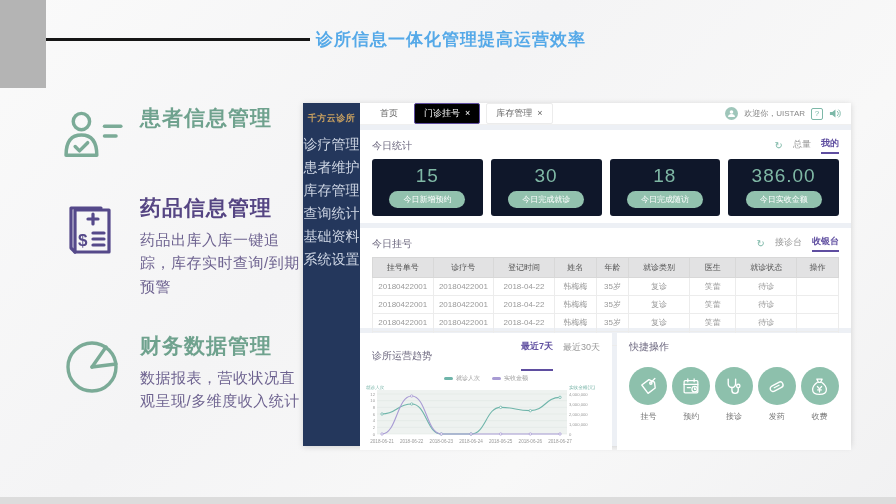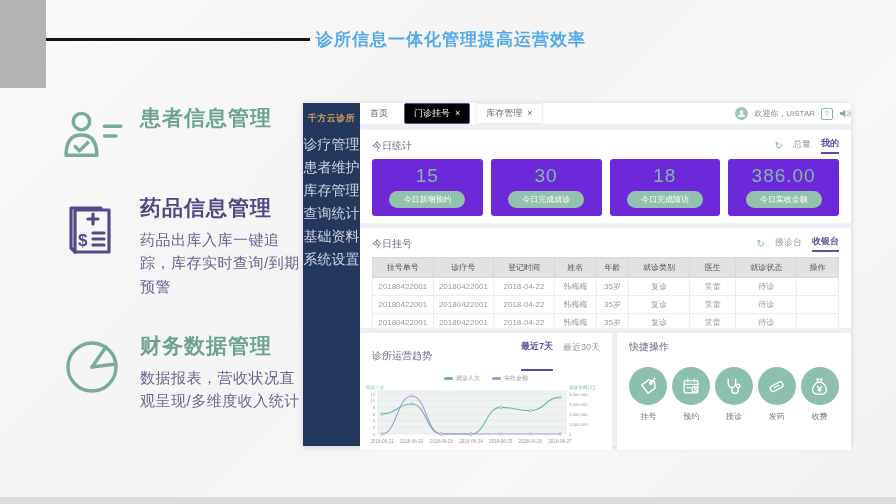--- a/index.html
+++ b/index.html
@@ -34,7 +34,7 @@
               color:#cdd5e3; font-size:14px; cursor:pointer; }
   .main { flex:1; display:flex; flex-direction:column; min-width:0; }
   .topbar { height:27px; background:#fff; display:flex; align-items:center;
-            justify-content:space-between; padding:0 0; border-bottom:1px solid #f0f0f0; }
+            justify-content:space-between; padding:0 10px; border-bottom:1px solid #f0f0f0; }
   .tabs { display:flex; gap:6px; align-items:center; font-size:9px; }
   .tab { padding:3px 9px; color:#666; border-radius:2px; border:1px solid transparent; cursor:pointer; }
   .tab.closable { border-color:#ececec; background:#fff; }

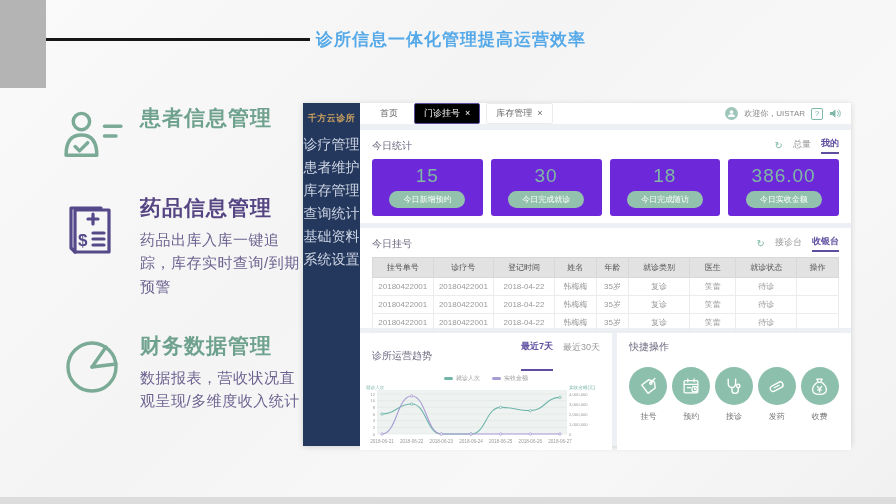--- a/index.html
+++ b/index.html
@@ -57,7 +57,7 @@
 
   .stats { height:93px; margin-bottom:5px; }
   .cards { display:flex; gap:8px; padding:0 12px; }
-  .card { flex:1; background:#6d28d9; border-radius:3px; text-align:center; padding:6px 0 8px; }
+  .card { flex:1; background:#0f172a; border-radius:3px; text-align:center; padding:6px 0 8px; }
   .card-value { font-size:19px; color:#7fb8a5; letter-spacing:1px; }
   .badge { display:inline-block; background:#92c2ae; color:#fff; font-size:8px;
            padding:3px 14px; border-radius:9px; margin-top:4px; }

